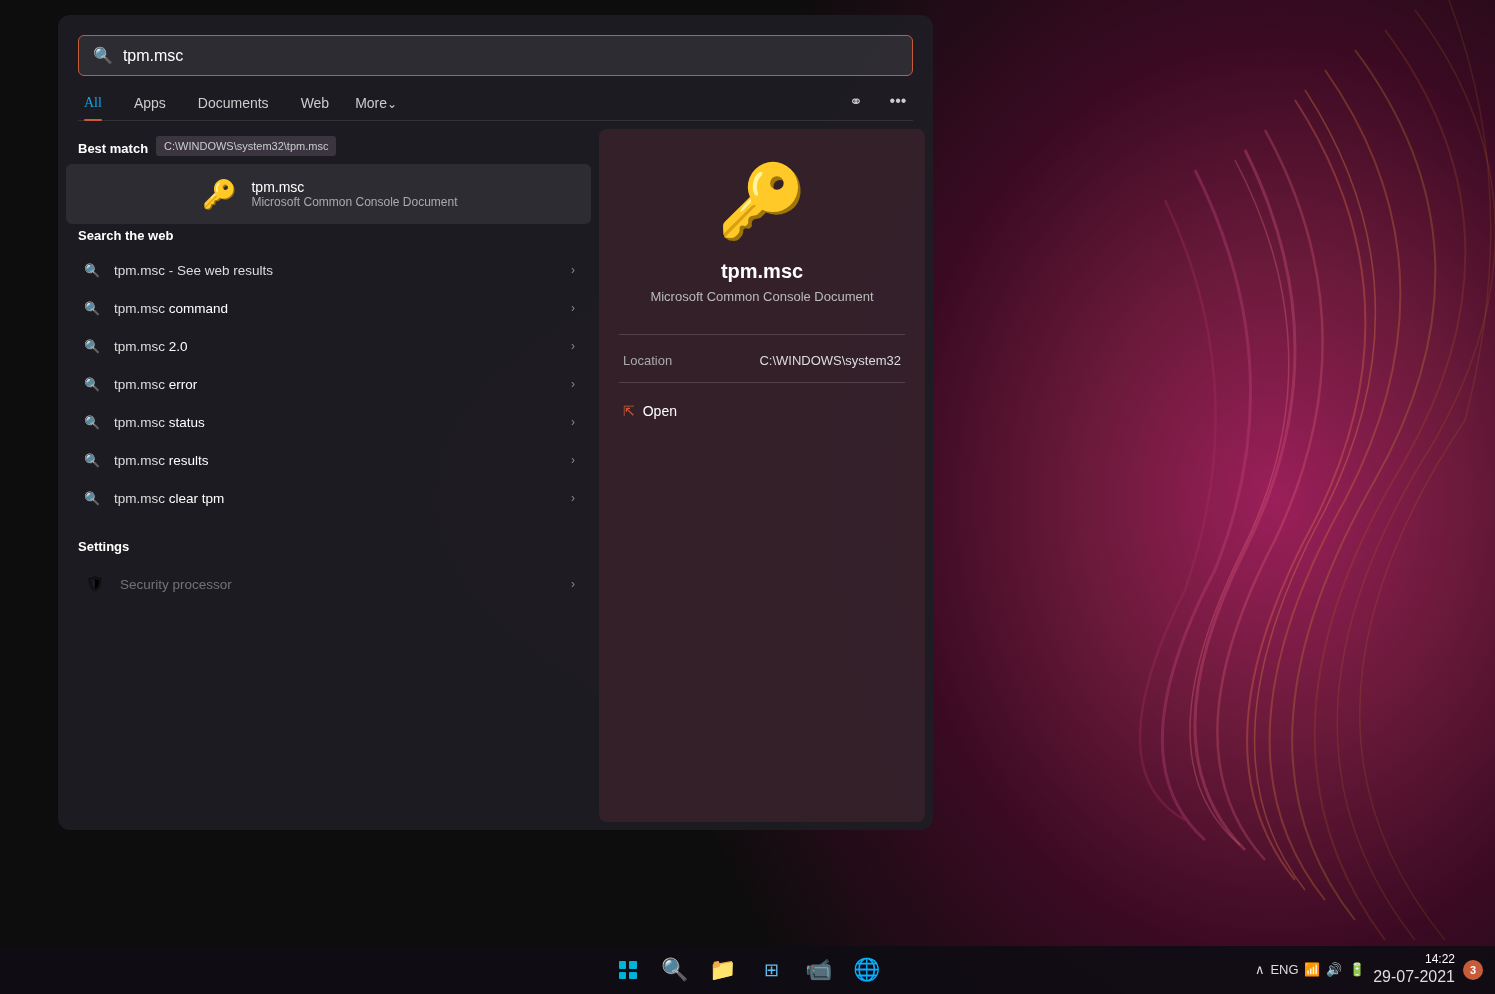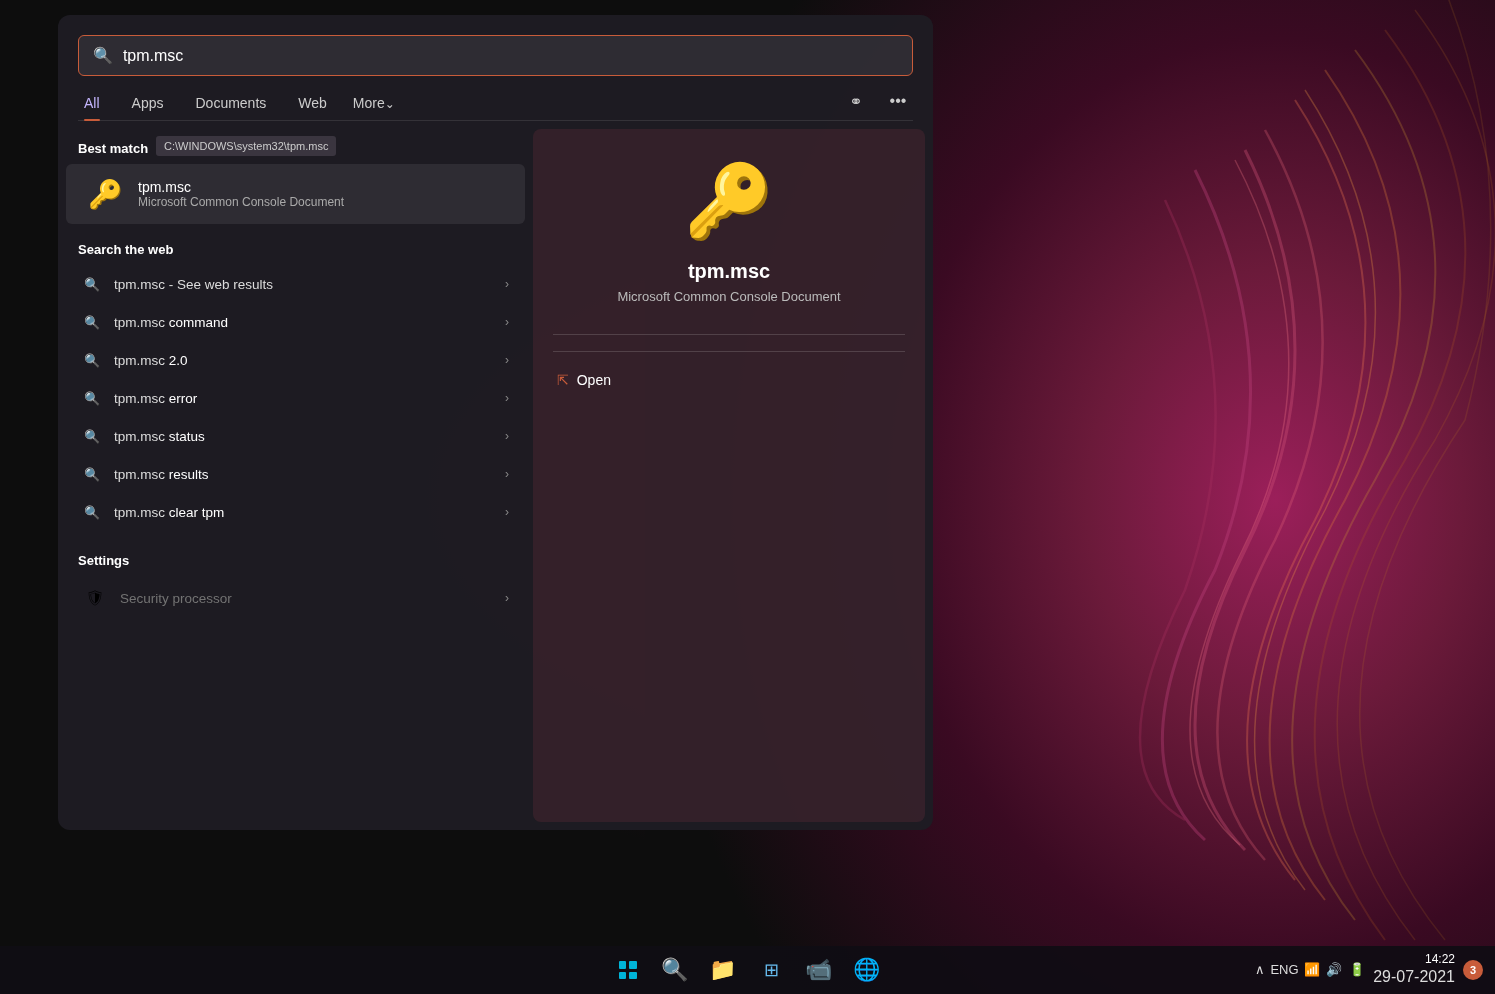--- a/index.html
+++ b/index.html
@@ -102,7 +102,8 @@
     }
 
     .tab-item.active {
-      color: #c4b5fd;
+      color: #0ea5e9;
+      font-family: Liberation Serif, serif;
     }
 
     .tab-item.active::after {

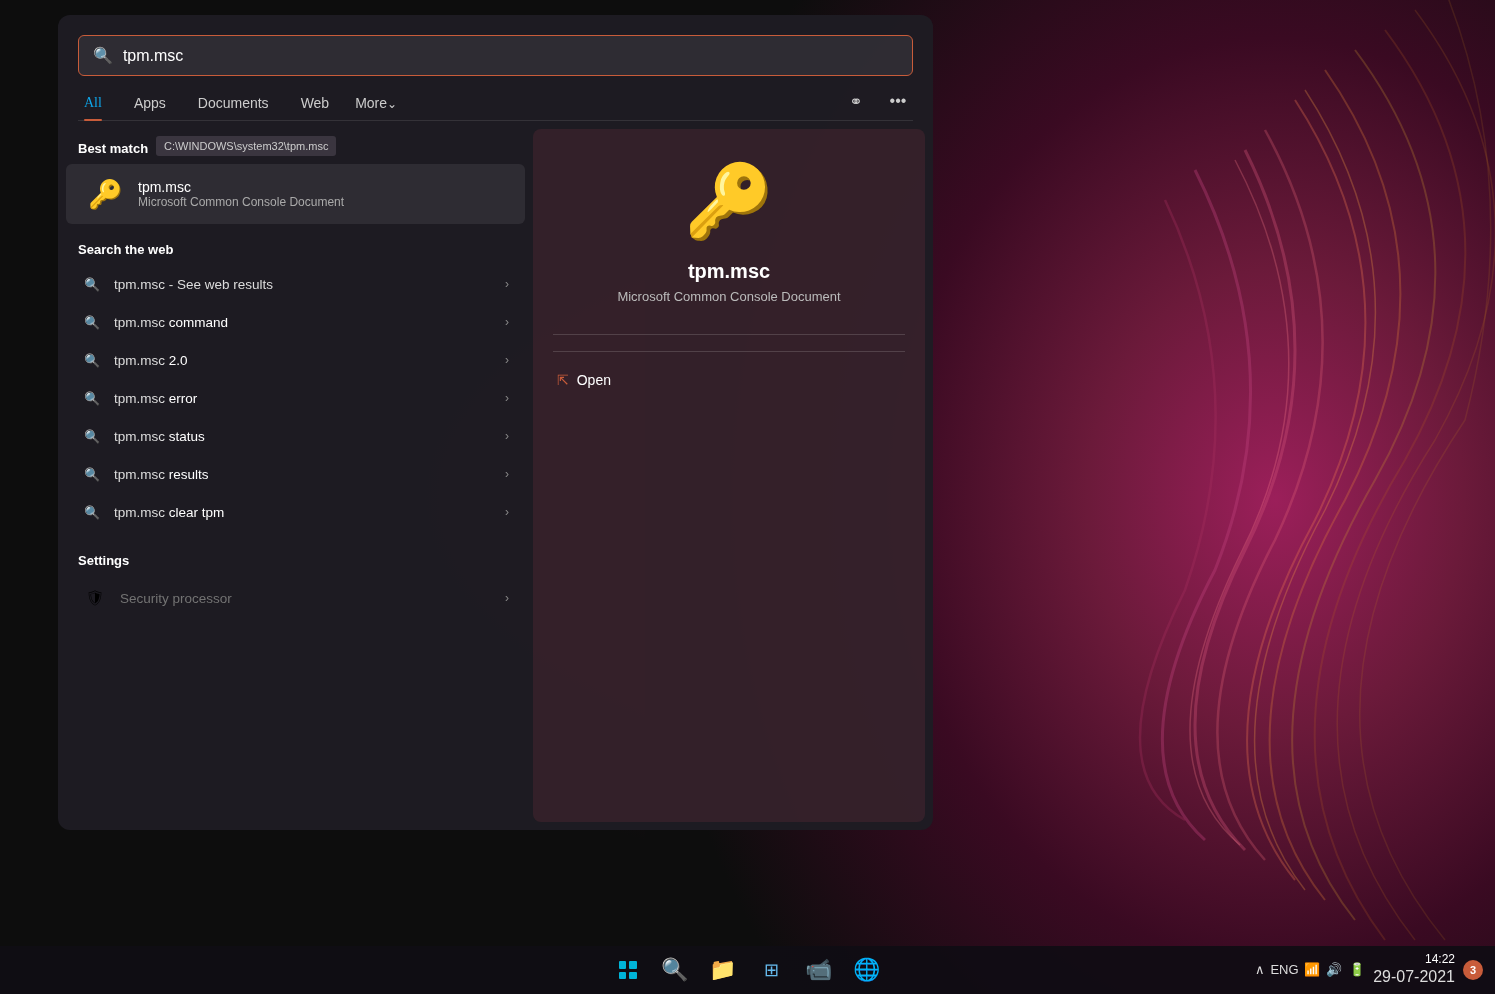--- a/index.html
+++ b/index.html
@@ -170,7 +170,7 @@
 
     
     .left-panel {
-      width: 475px;
+      width: 541px;
       flex-shrink: 0;
       padding: 16px 0;
       overflow-y: auto;

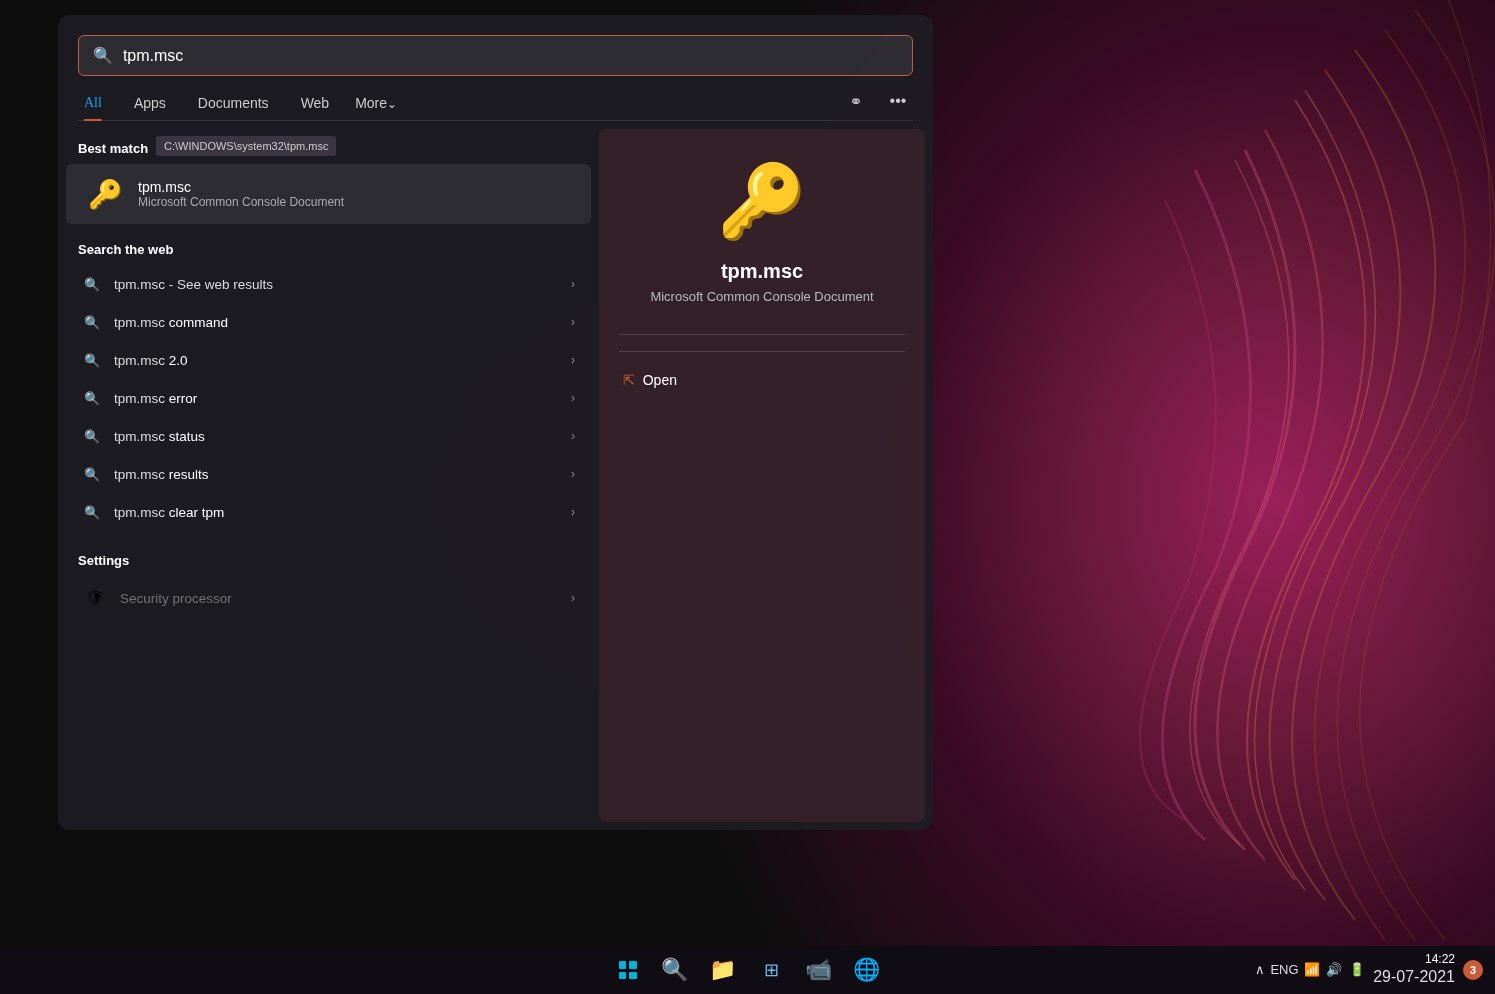--- a/index.html
+++ b/index.html
@@ -194,6 +194,7 @@
       border-radius: 6px;
       cursor: pointer;
       position: relative;
+      justify-content: center;
     }
 
     .best-match-tooltip {

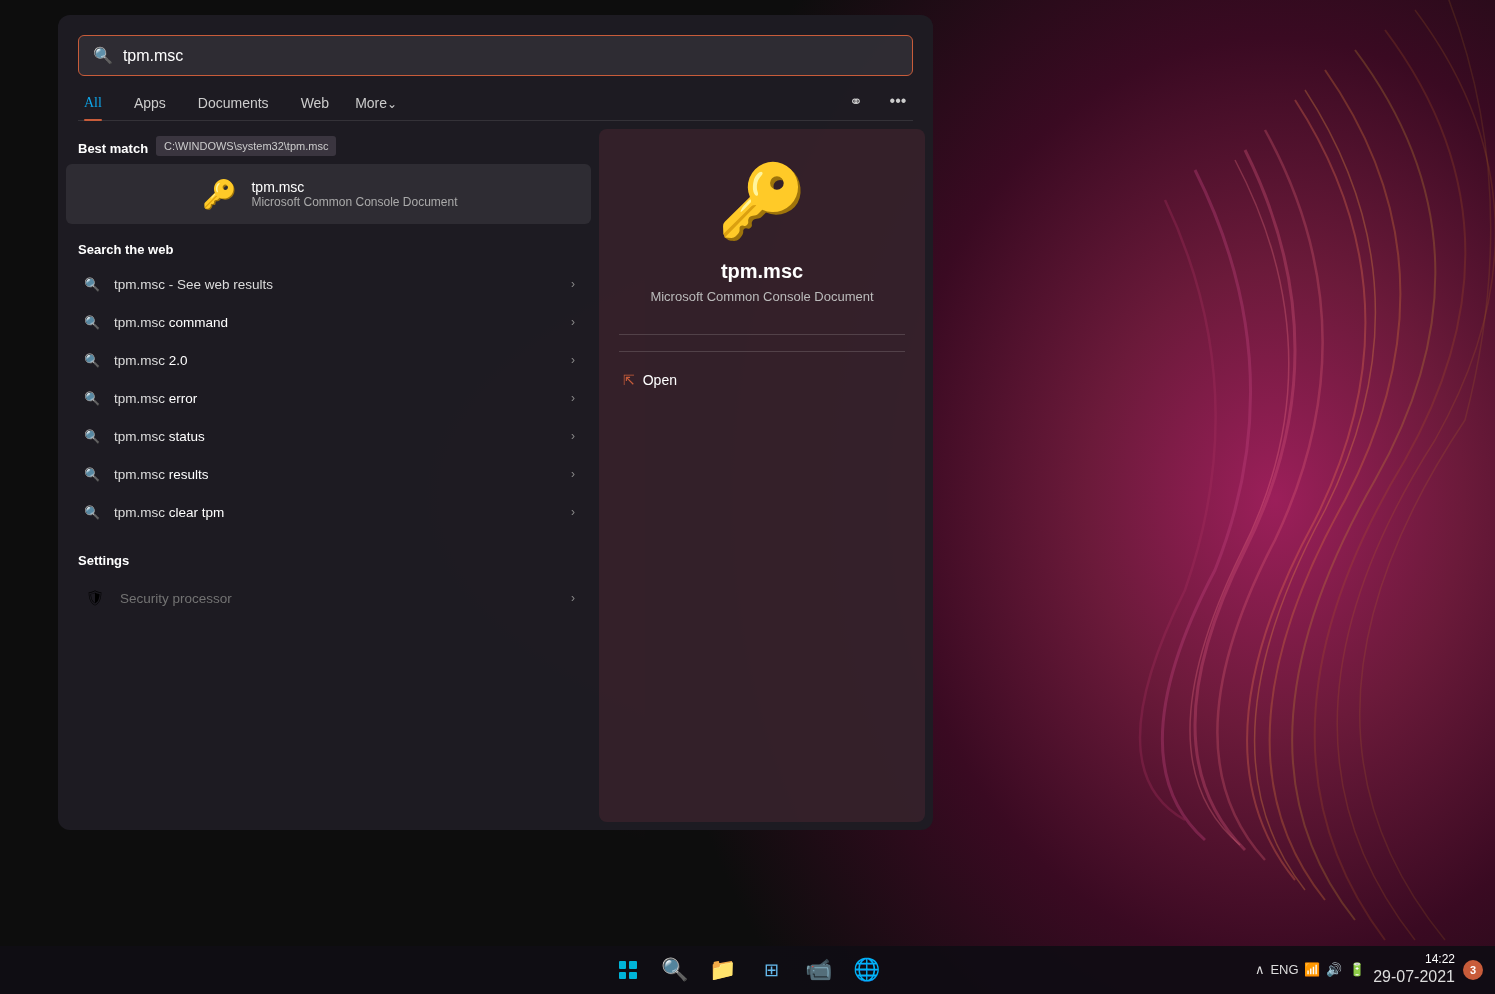--- a/index.html
+++ b/index.html
@@ -231,7 +231,6 @@
 
     
     .web-search-section {
-      margin-top: 14px;
     }
 
     .search-web-item {

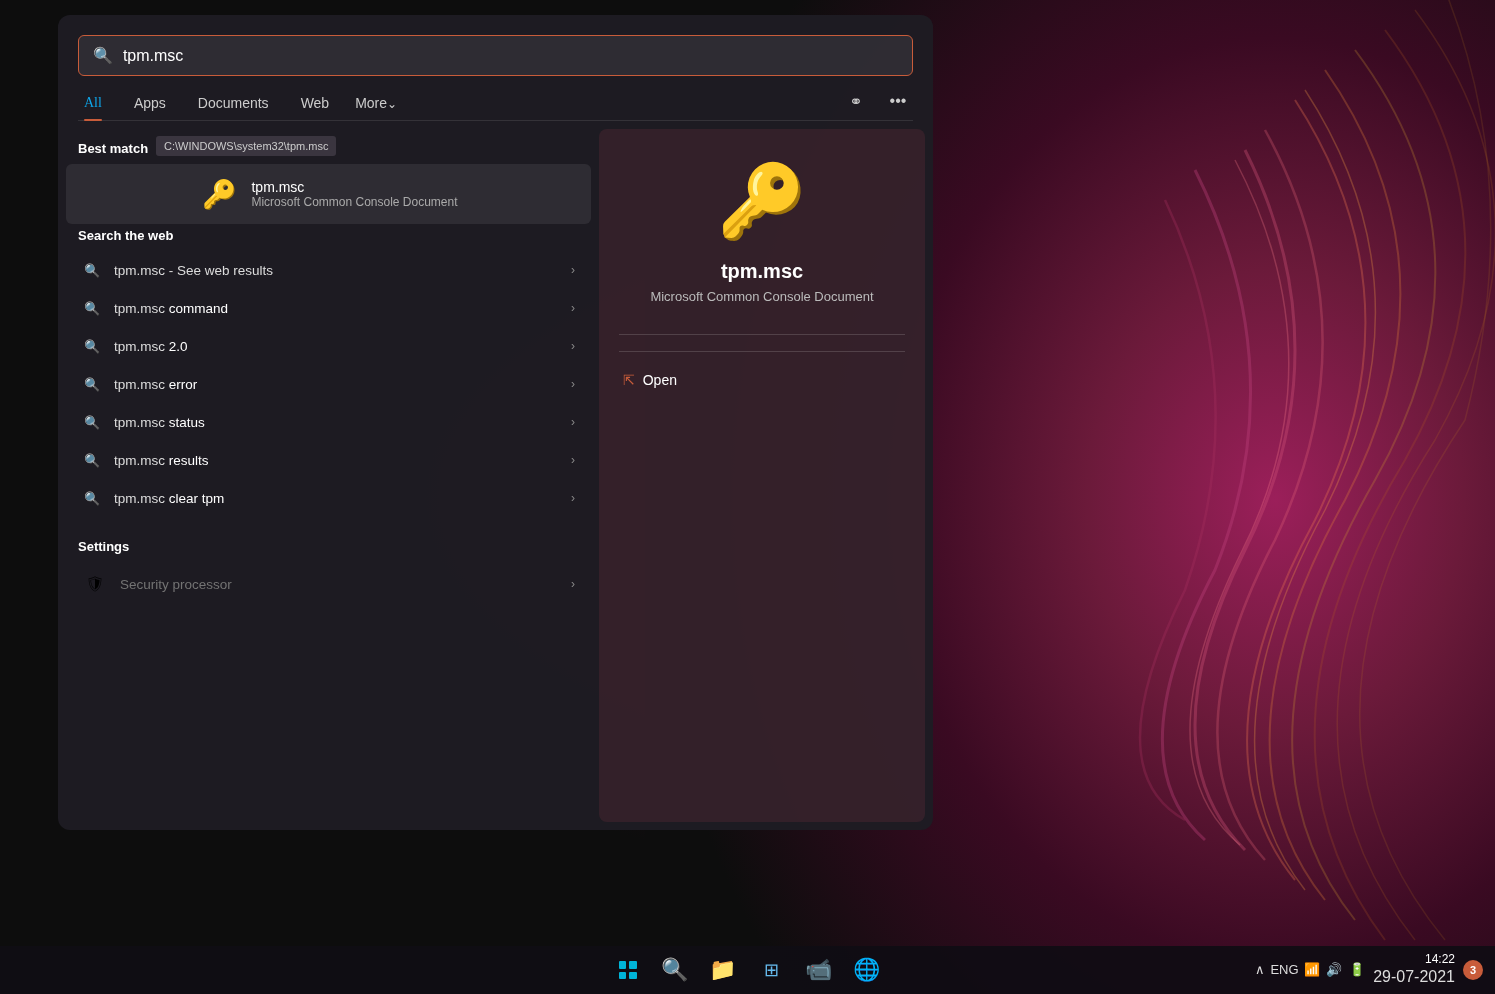--- a/index.html
+++ b/index.html
@@ -637,6 +637,10 @@
       <div class="right-panel-name">tpm.msc</div>
       <div class="right-panel-desc">Microsoft Common Console Document</div>
       <div class="right-panel-divider"></div>
+      <div class="right-panel-info">
+        <span class="right-panel-info-label">Location</span>
+        <span class="right-panel-info-value">C:\WINDOWS\system32</span>
+      </div>
       <div class="right-panel-divider2"></div>
       <div class="open-btn">
         <span class="open-btn-icon">⇱</span>

